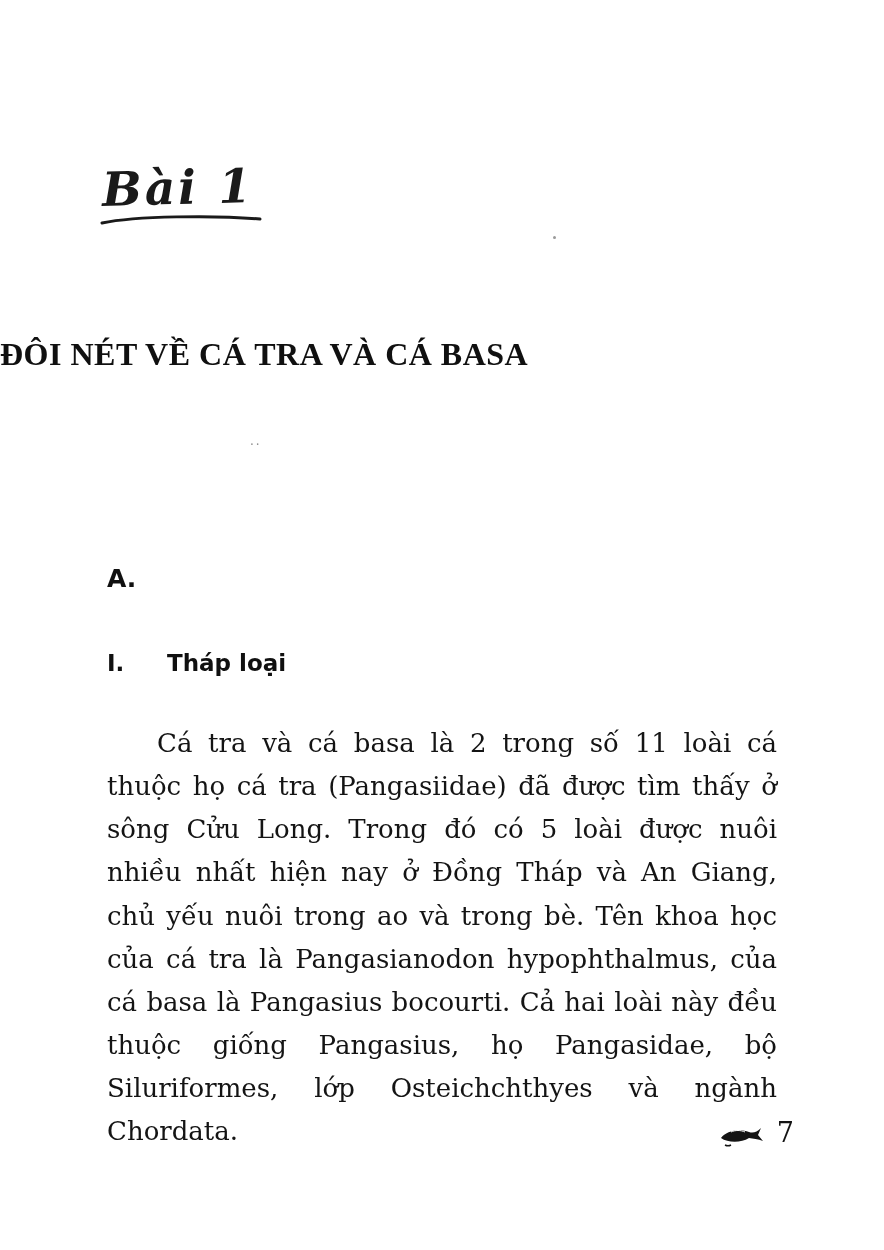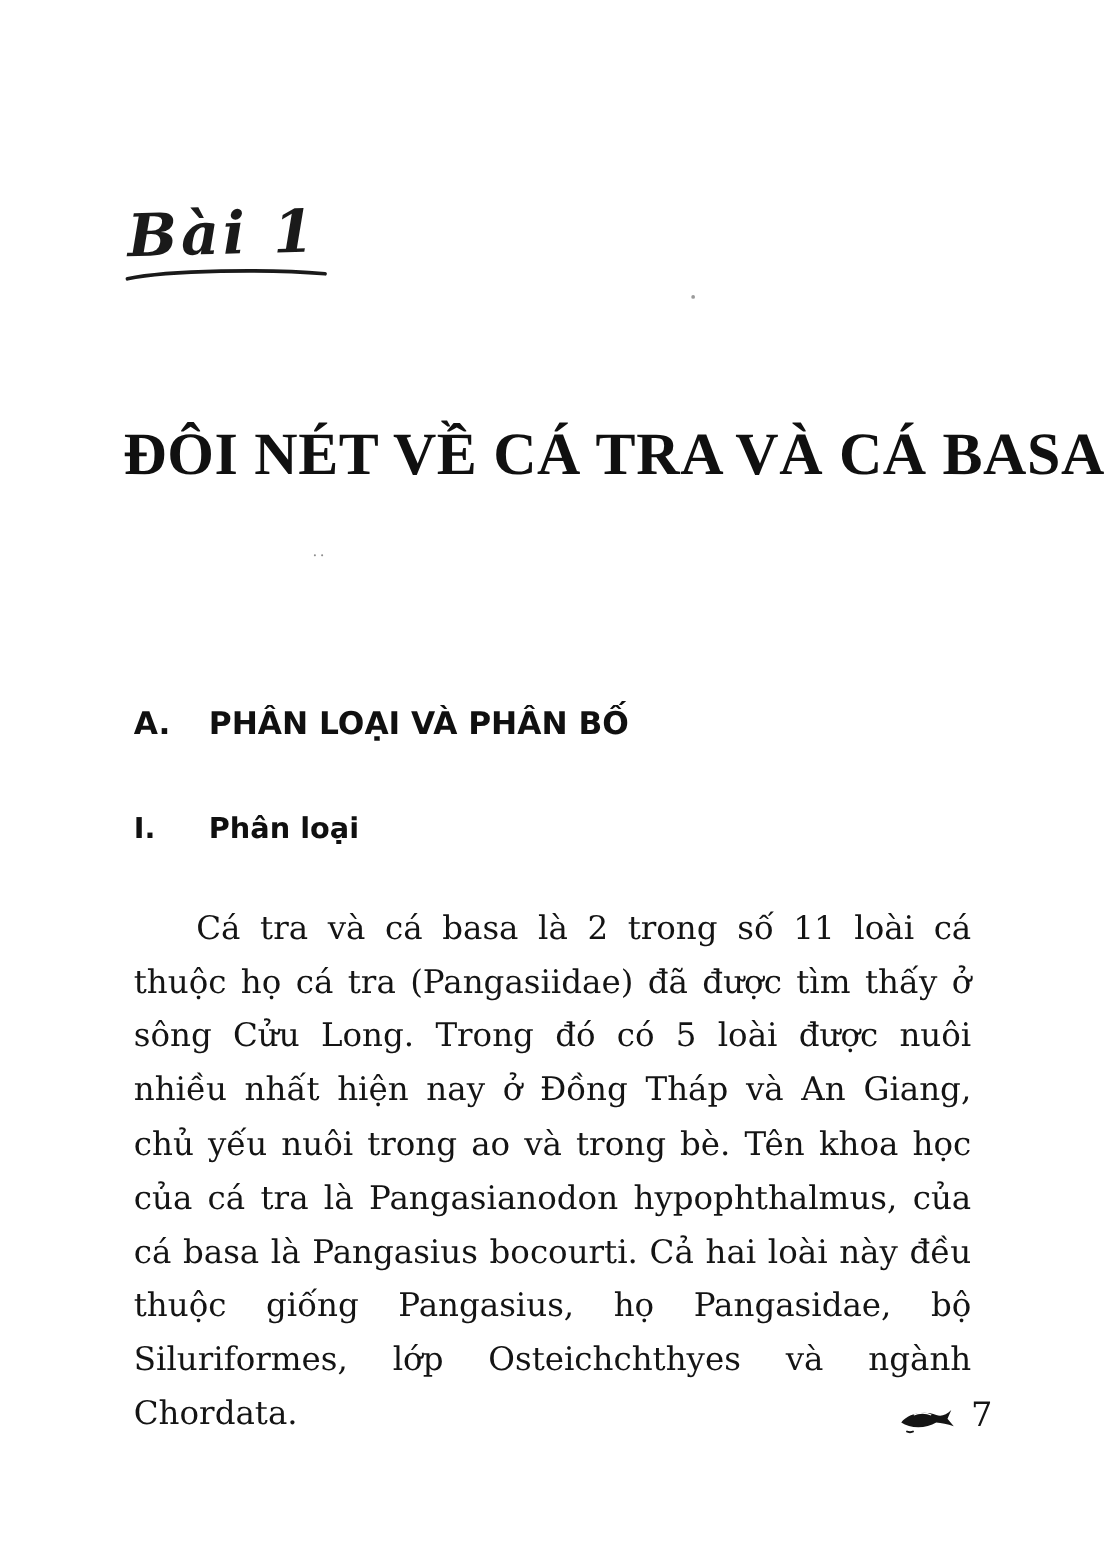--- a/index.html
+++ b/index.html
@@ -44,10 +44,10 @@
     left: 0;
     top: 336px;
     width: 884px;
-    text-align: right;
+    text-align: left;
     font-family: "Liberation Serif", "DejaVu Serif", serif;
     font-weight: bold;
-    font-size: 48px;
+    font-size: 32px;
     letter-spacing: 0.5px;
     color: #101010;
   }

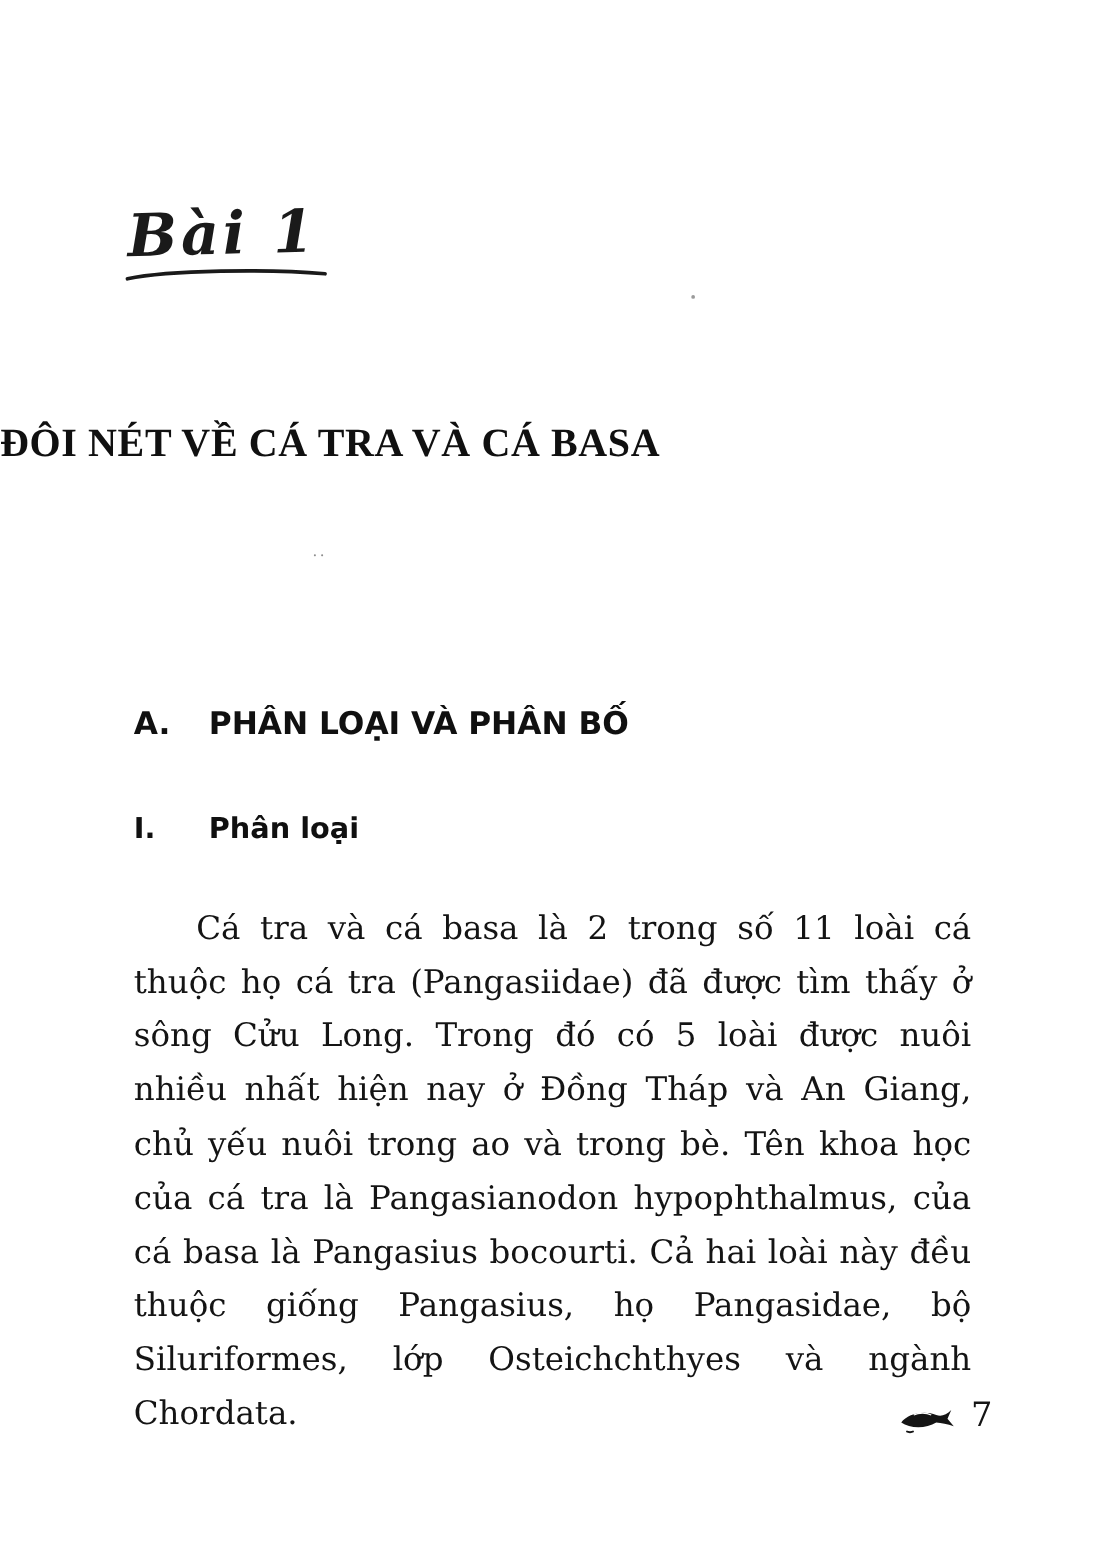--- a/index.html
+++ b/index.html
@@ -126,7 +126,6 @@
 
   <div class="heading heading-a">
     <span class="h-label">A.</span>
-    <span class="h-text">PHÂN LOẠI VÀ PHÂN BỐ</span>
   </div>
 
   <div class="heading heading-i">

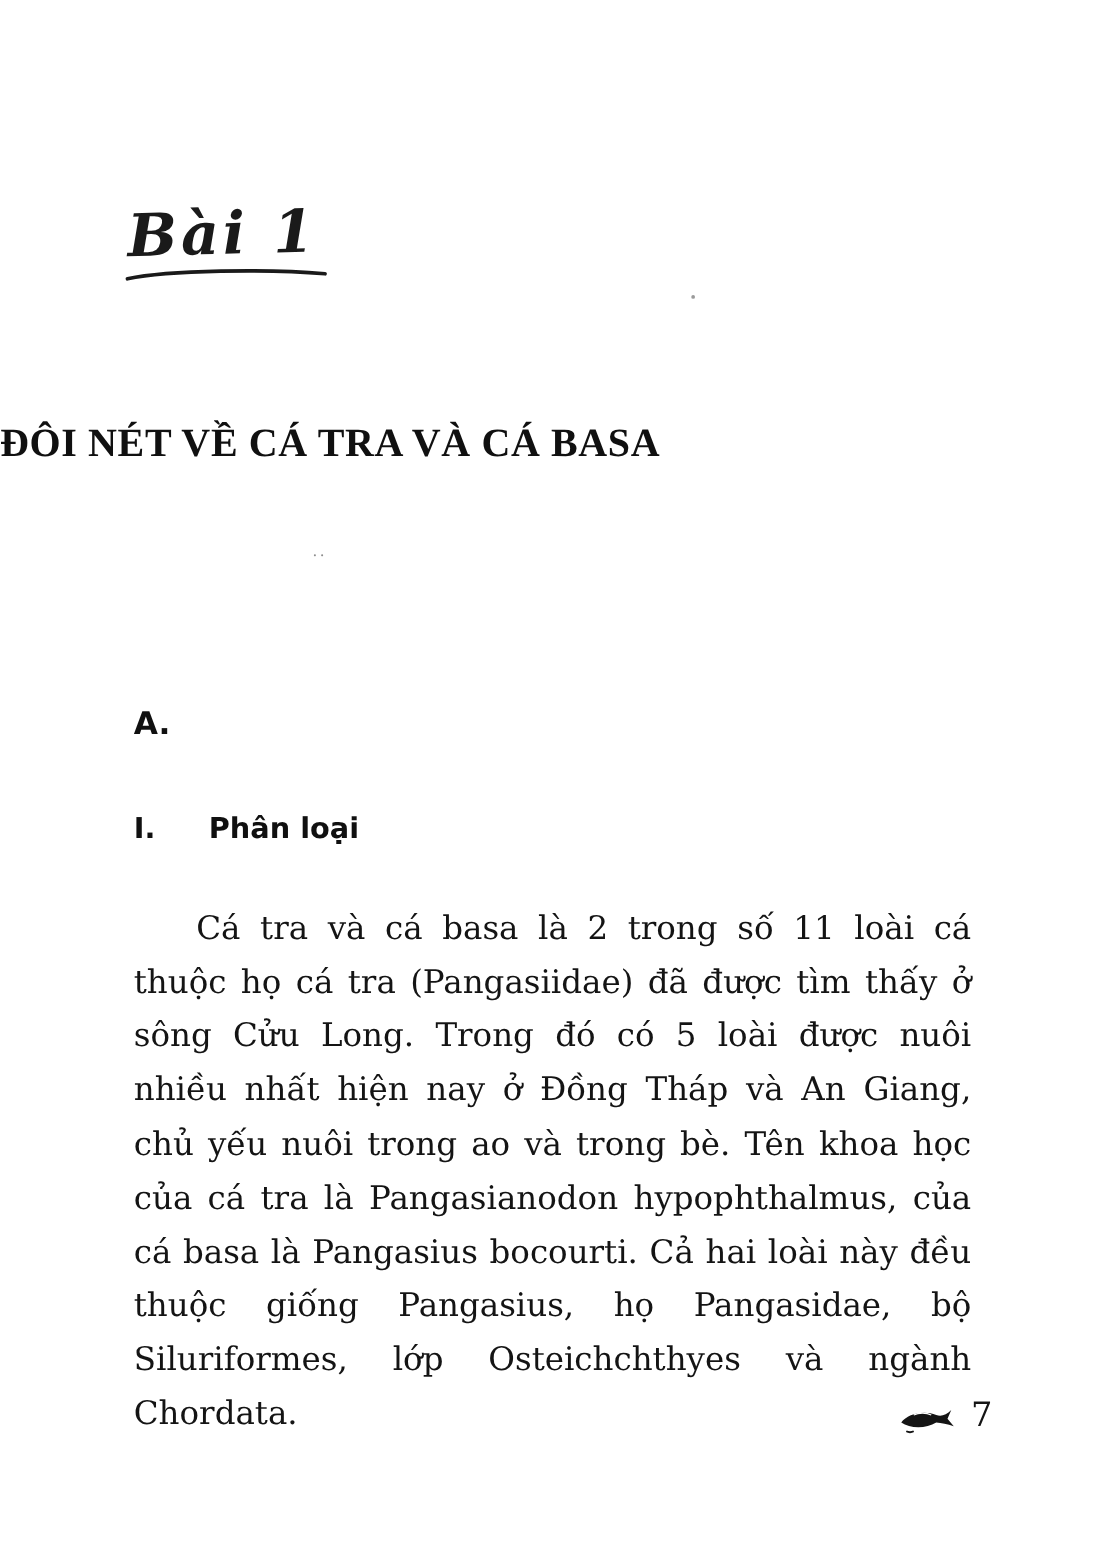--- a/index.html
+++ b/index.html
@@ -130,7 +130,7 @@
 
   <div class="heading heading-i">
     <span class="h-label">I.</span>
-    <span class="h-text">Phân loại</span>
+    <span class="h-text">Tháp loại</span>
   </div>
 
   <p class="body-text">Cá tra và cá basa là 2 trong số 11 loài cá thuộc họ cá tra (Pangasiidae) đã được tìm thấy ở sông Cửu Long. Trong đó có 5 loài được nuôi nhiều nhất hiện nay ở Đồng Tháp và An Giang, chủ yếu nuôi trong ao và trong bè. Tên khoa học của cá tra là Pangasianodon hypophthalmus, của cá basa là Pangasius bocourti. Cả hai loài này đều thuộc giống Pangasius, họ Pangasidae, bộ Siluriformes, lớp Osteichchthyes và ngành Chordata.</p>

